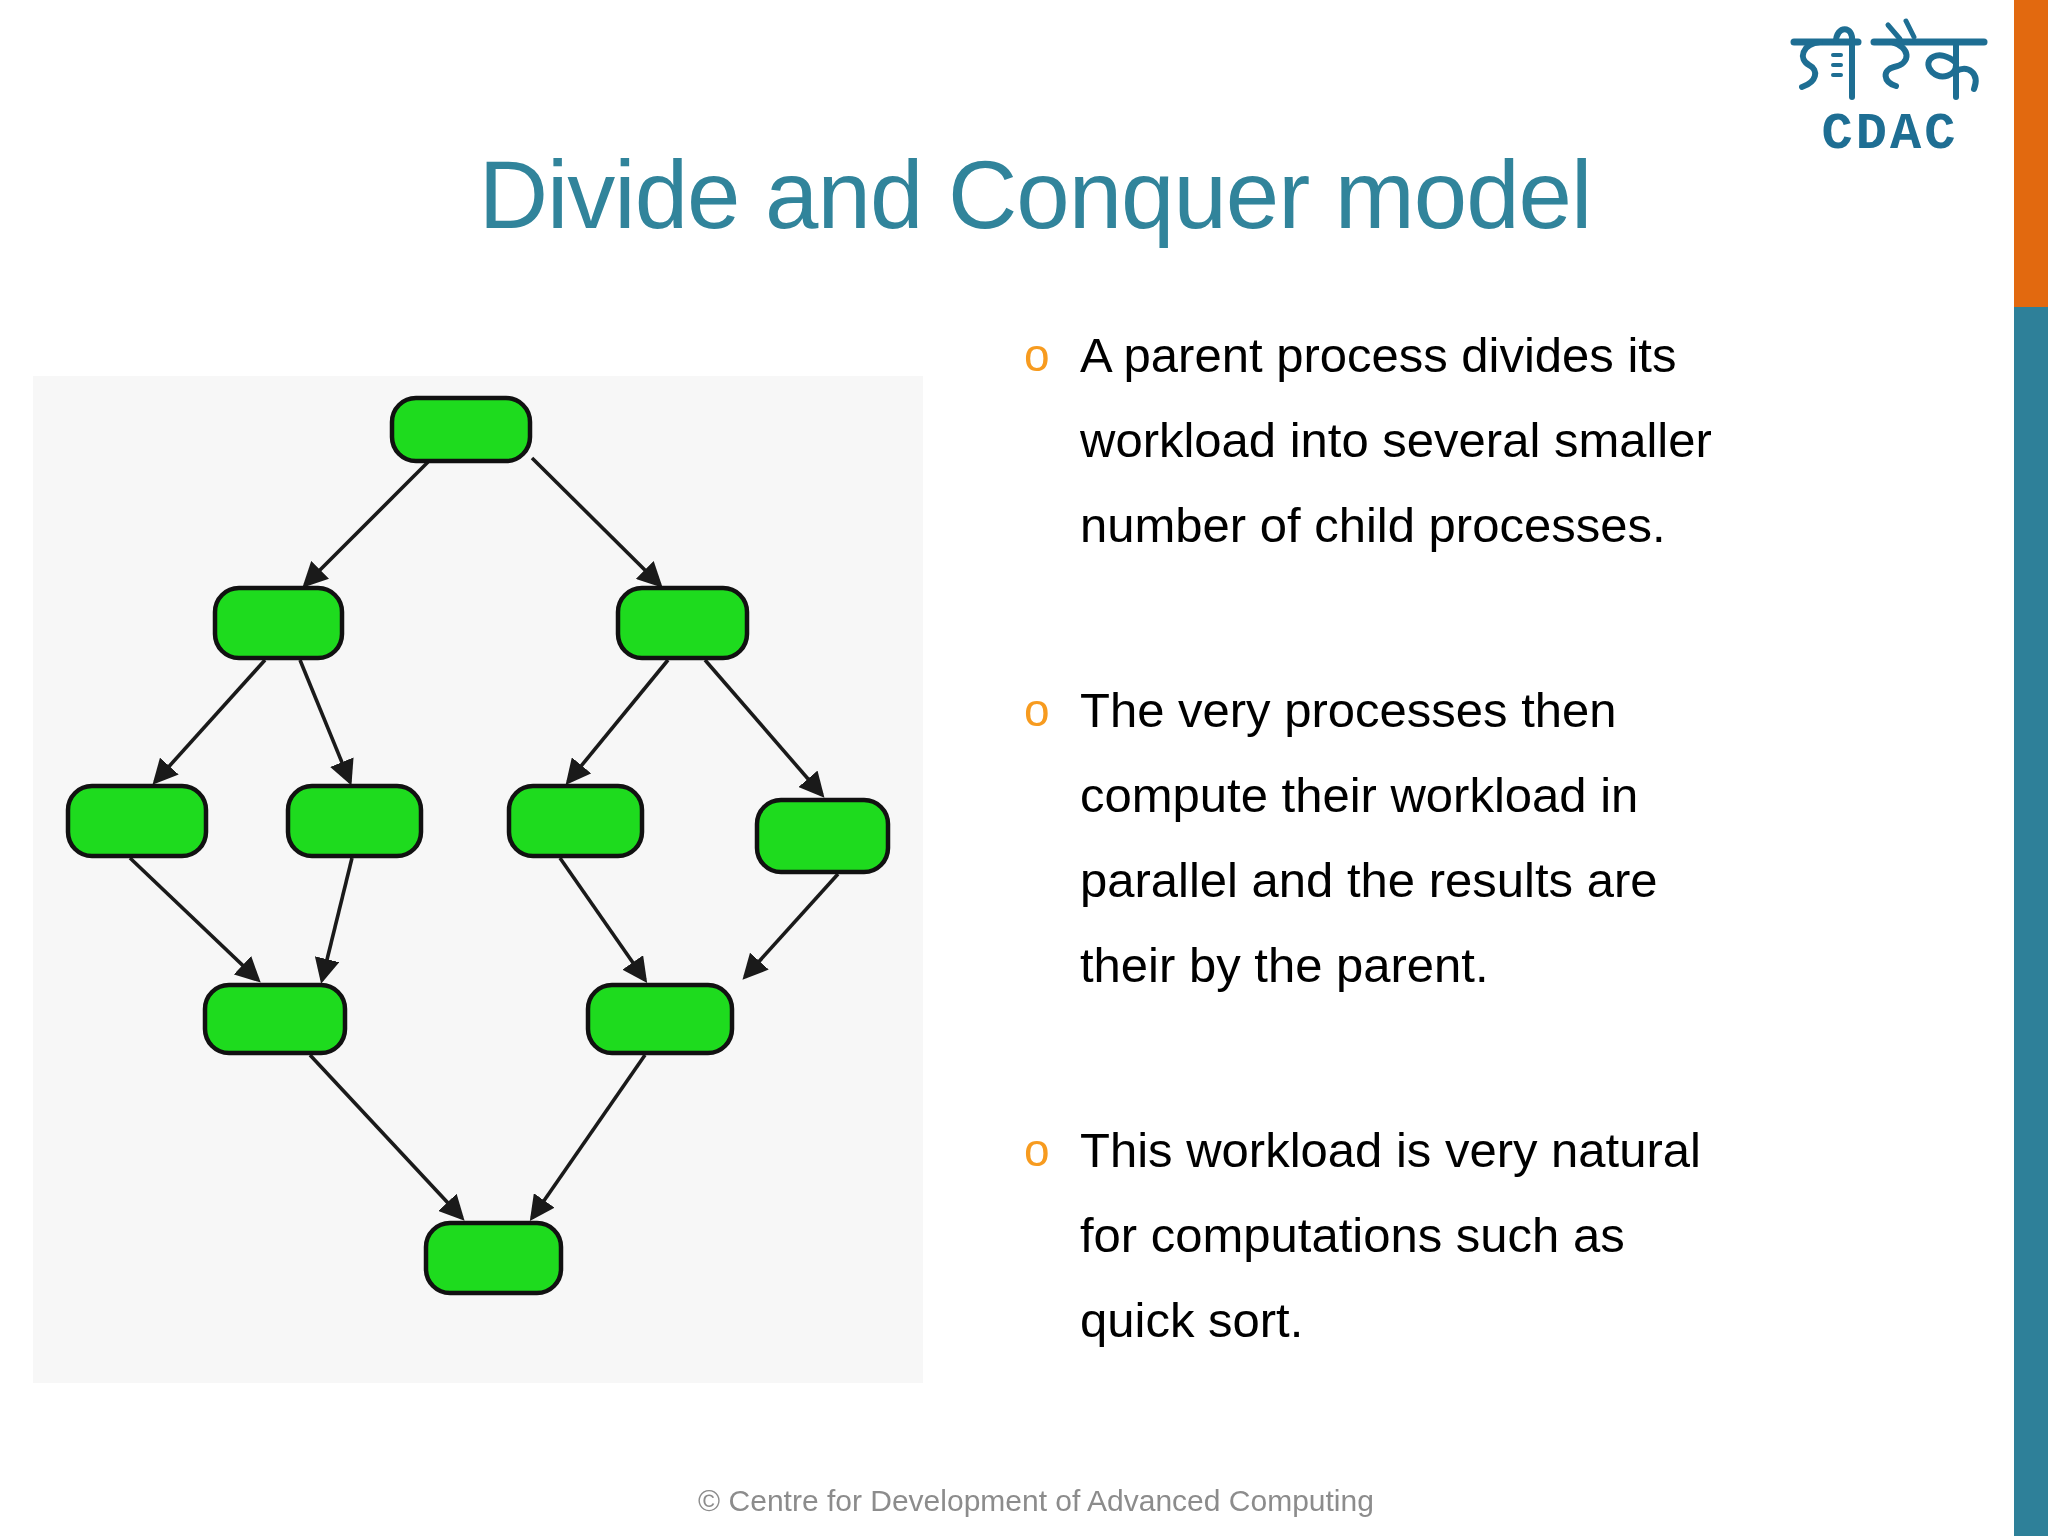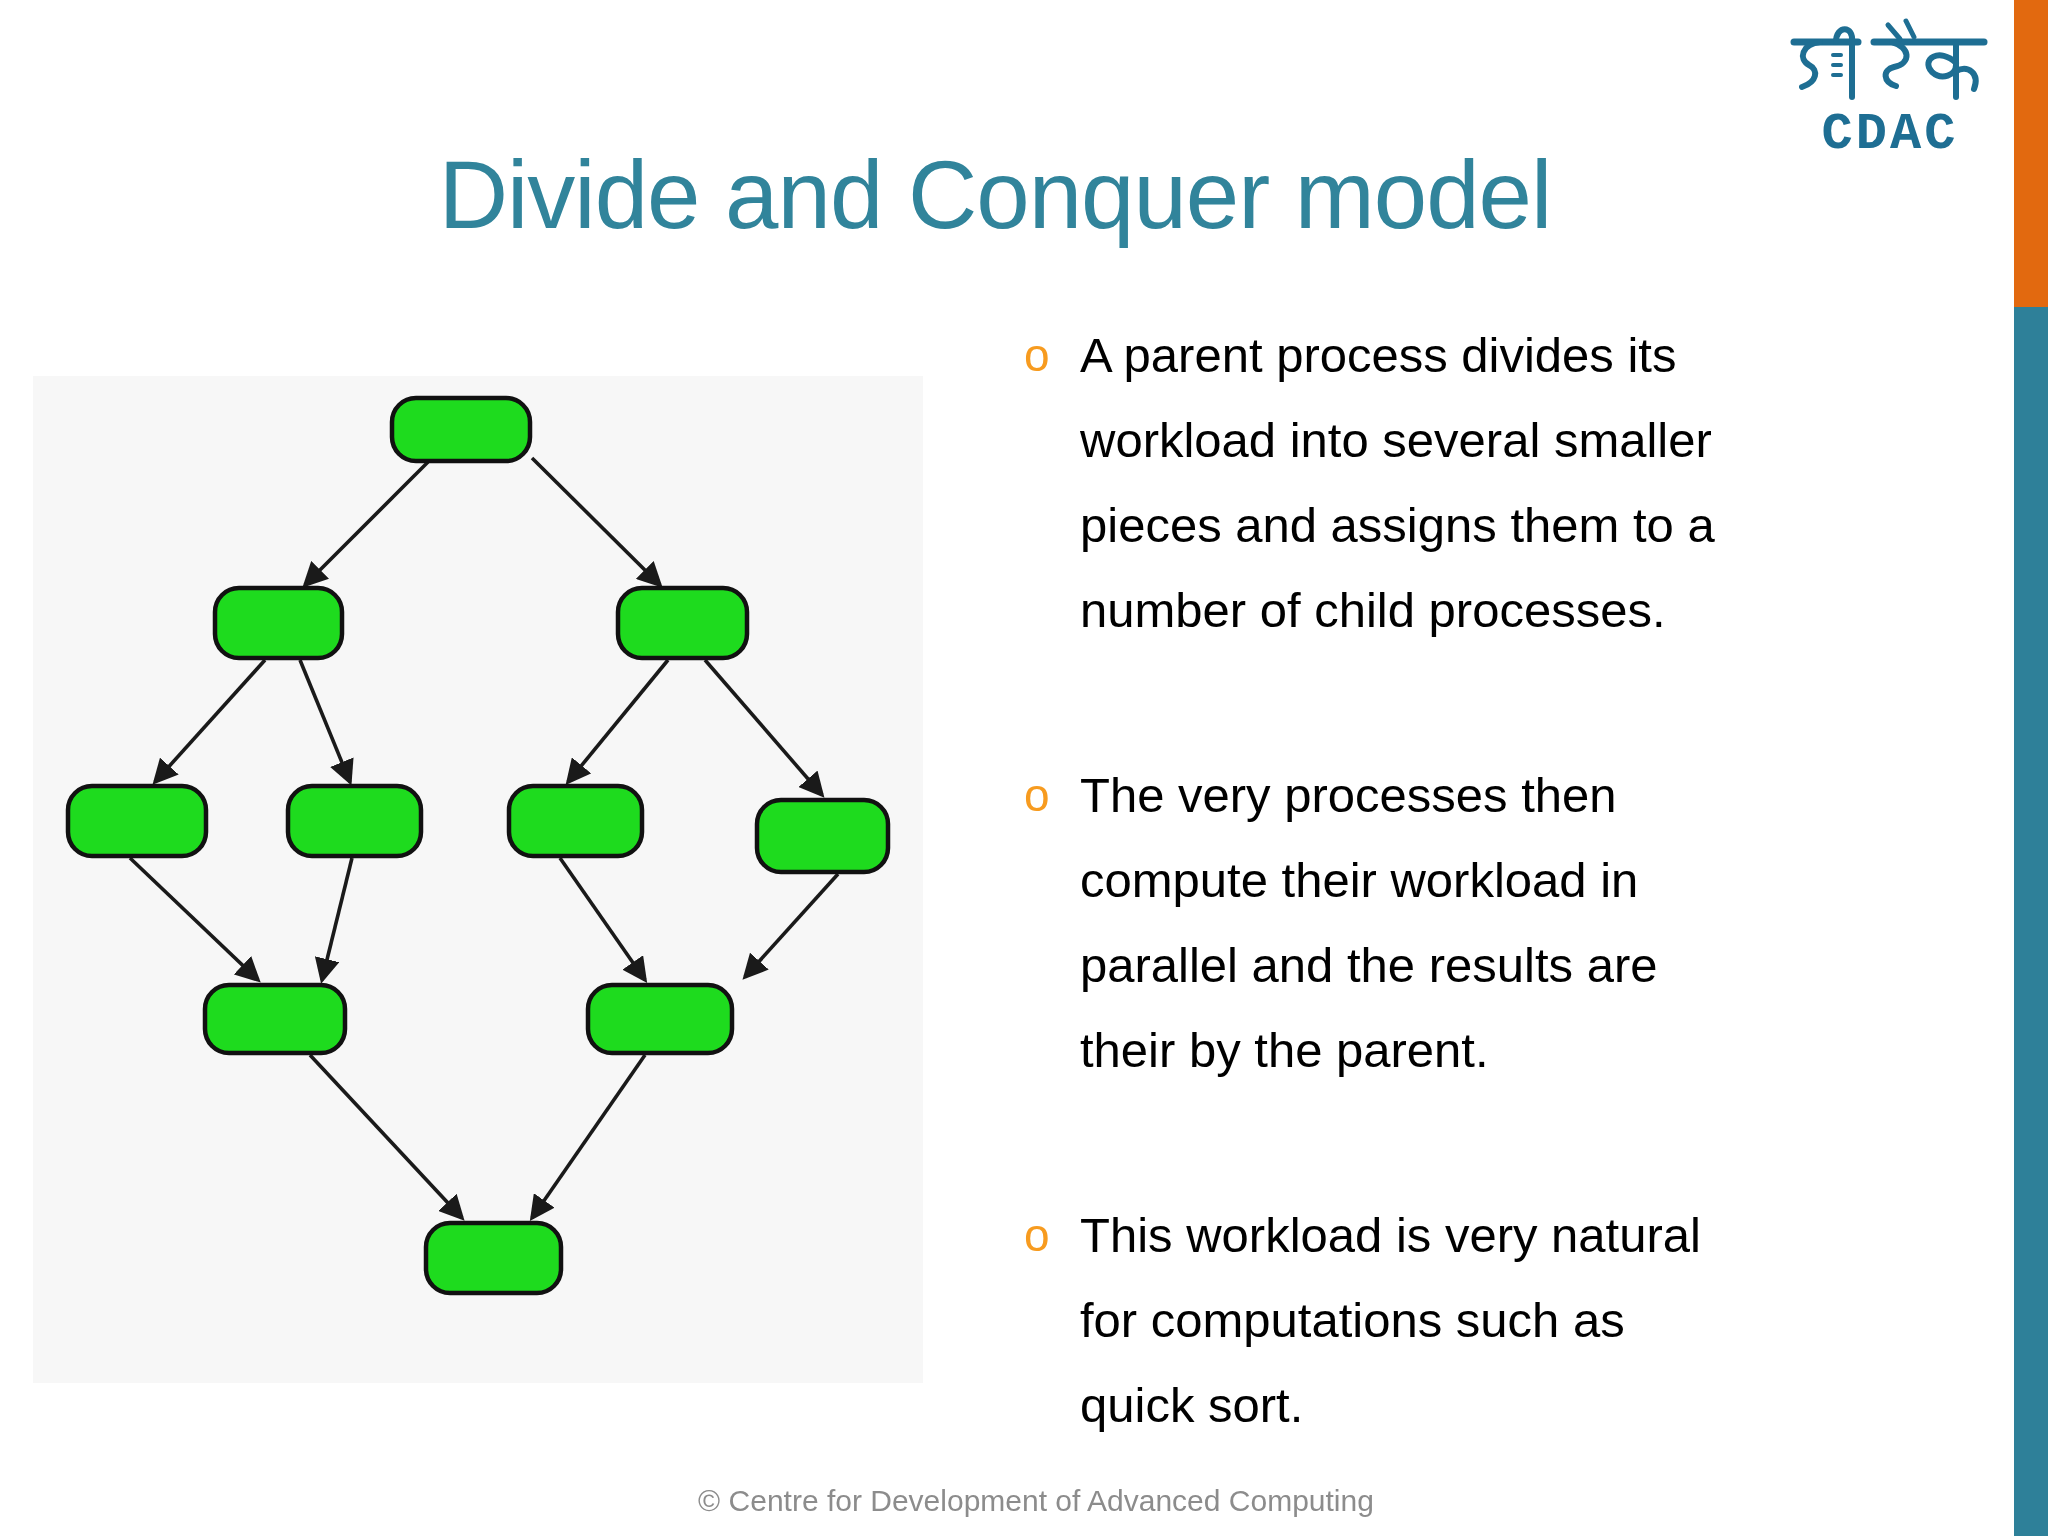--- a/index.html
+++ b/index.html
@@ -60,7 +60,7 @@
   </svg>
 </div>
 
-<h1 class="title" style="color: rgb(49, 132, 155);">Divide and Conquer model</h1>
+<h1 class="title" style="color: rgb(49, 132, 155); margin-left: 40px;">Divide and Conquer model</h1>
 
 <div class="diagram-panel" style="background: rgb(247, 247, 247);">
   <svg viewBox="0 0 890 1007" xmlns="http://www.w3.org/2000/svg">

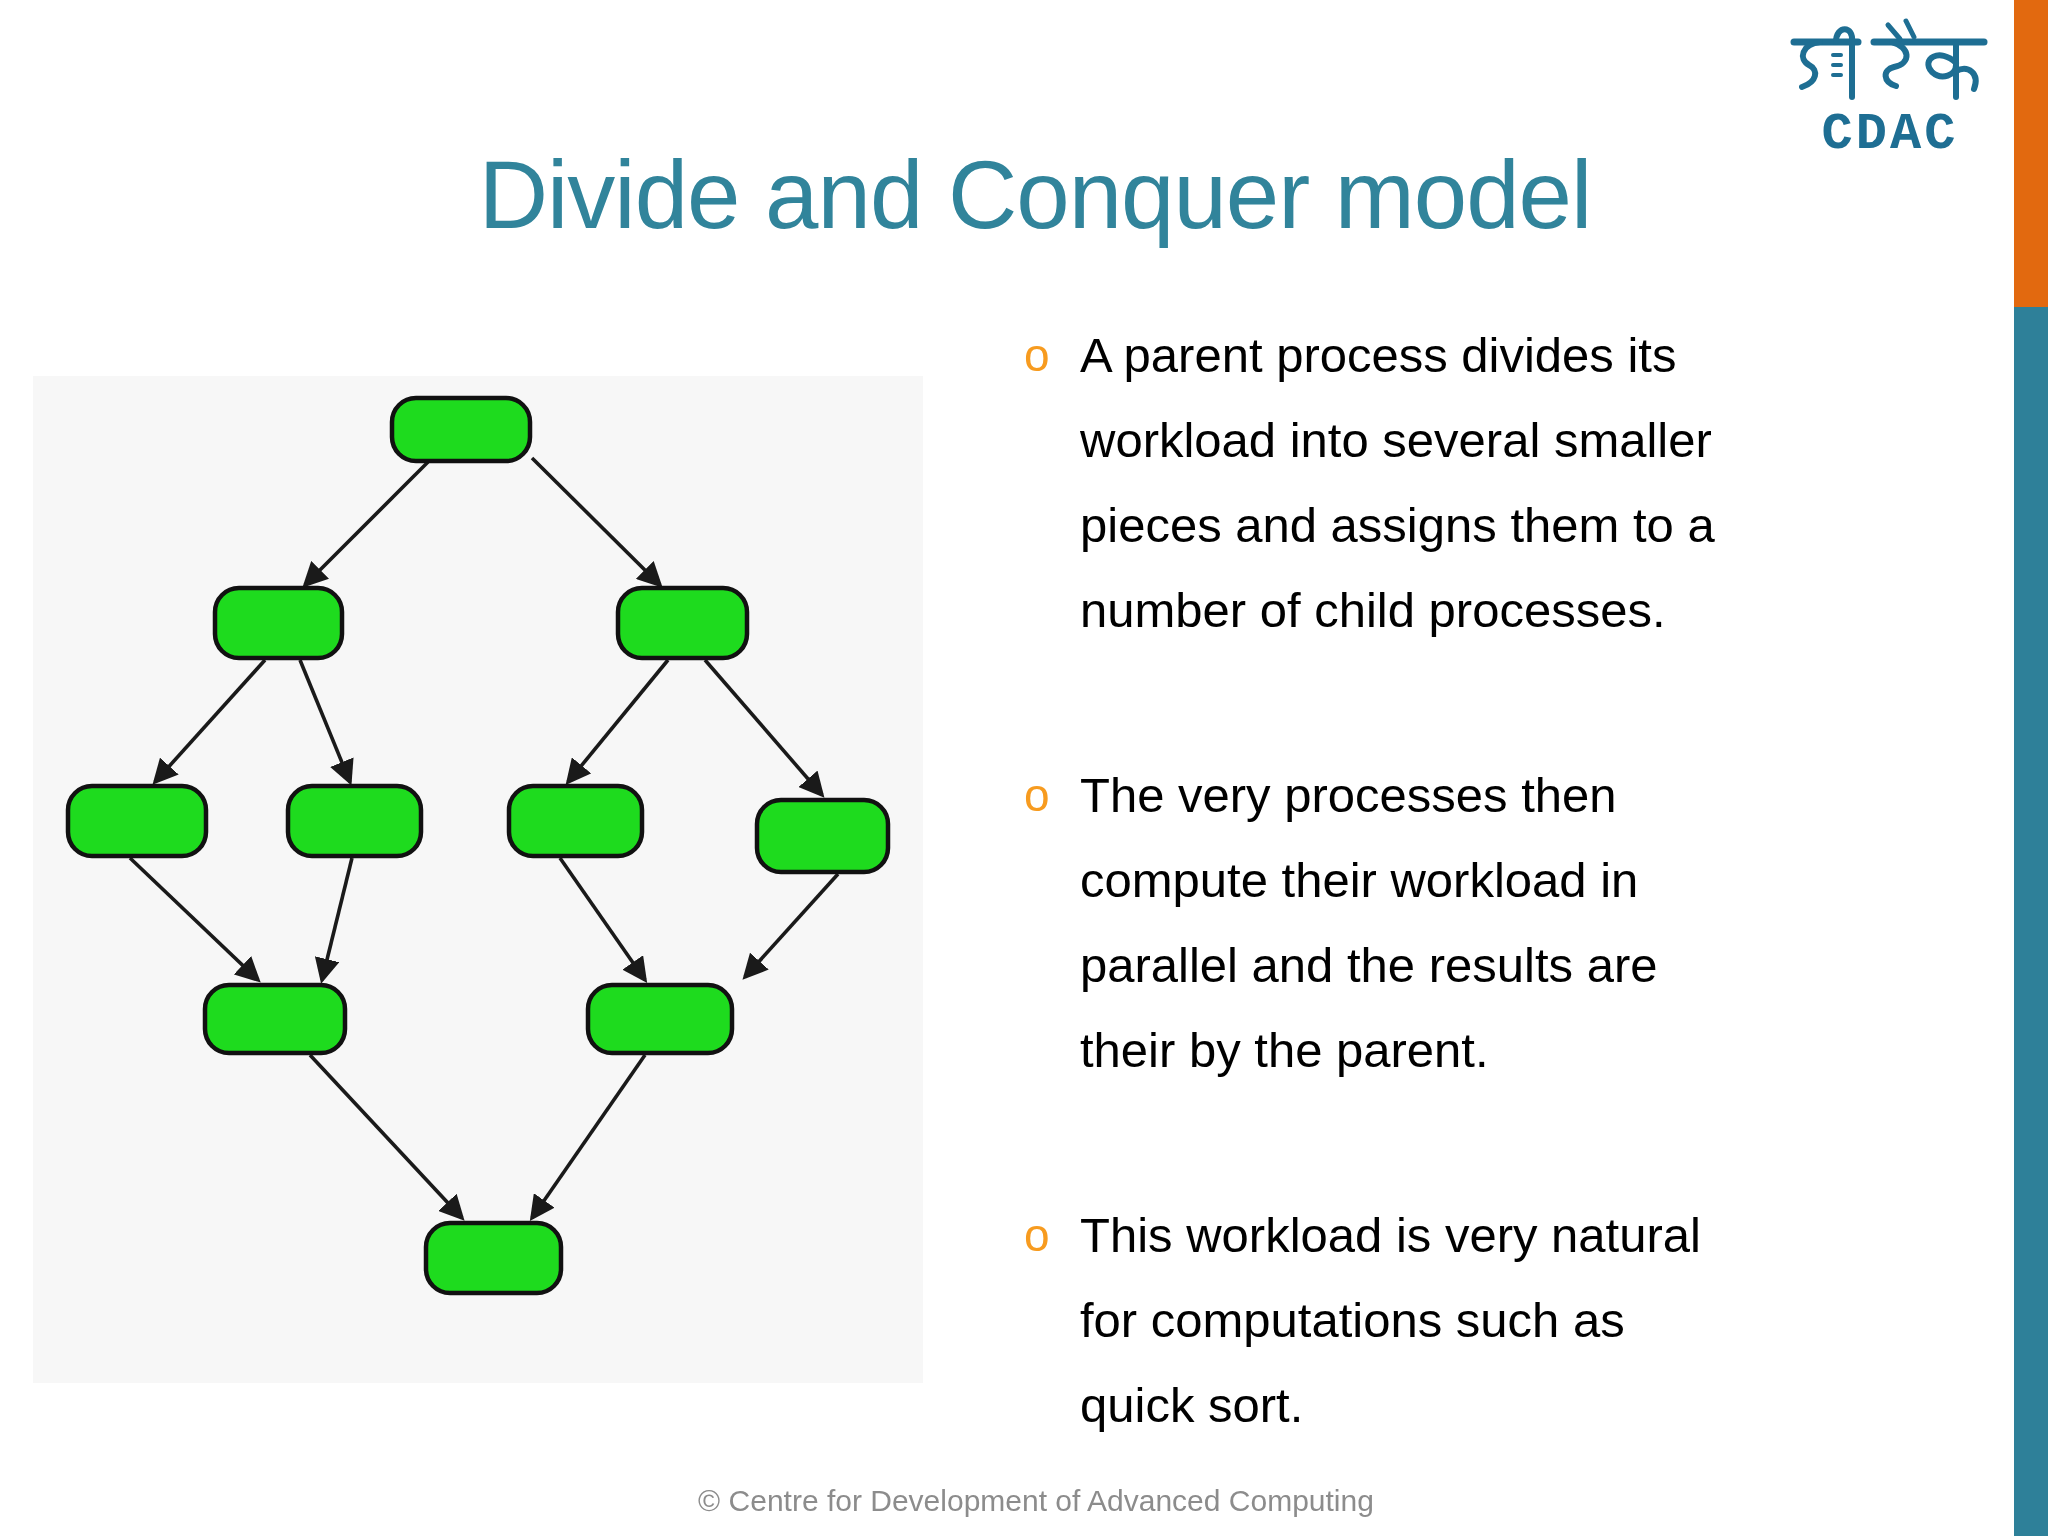--- a/index.html
+++ b/index.html
@@ -100,7 +100,6 @@
       <div class="bullet-lines">
         <div>A parent process divides its</div>
         <div>workload into several smaller</div>
-        <div>pieces and assigns them to a</div>
         <div>number of child processes.</div>
       </div>
     </div>

